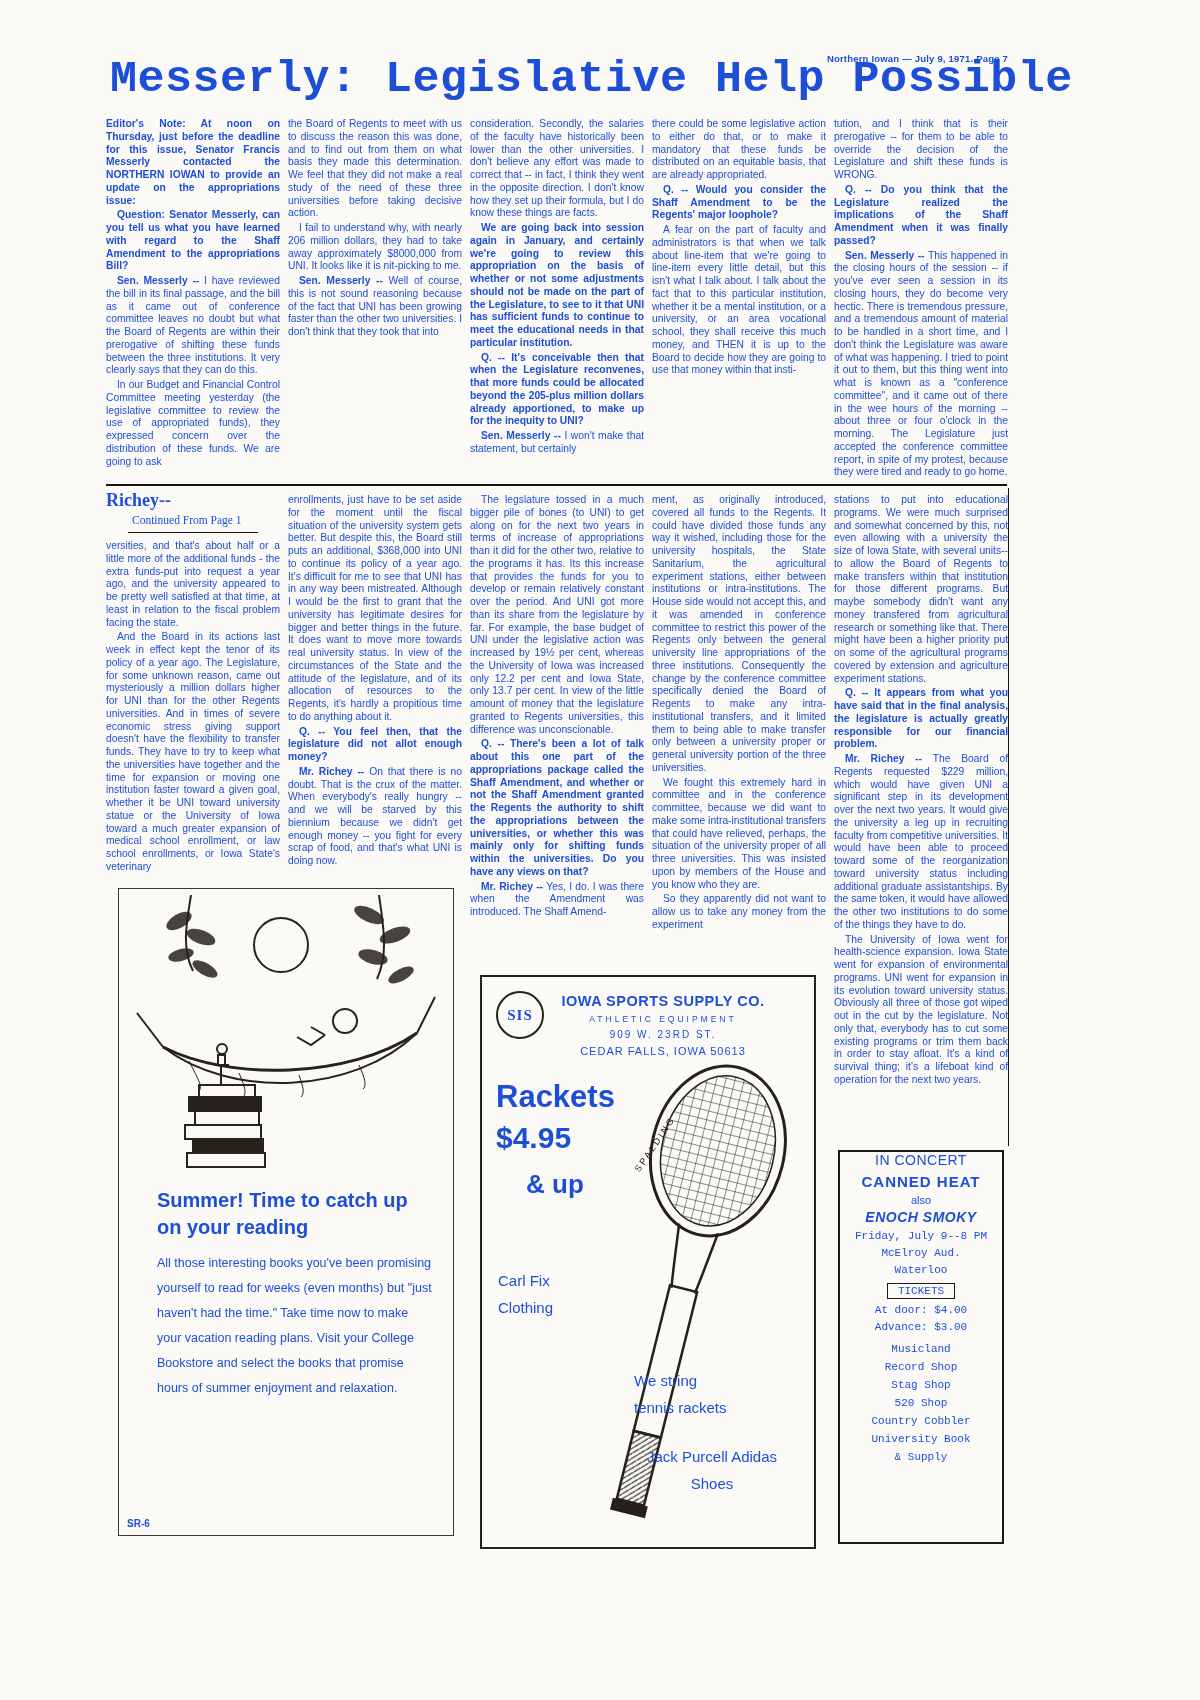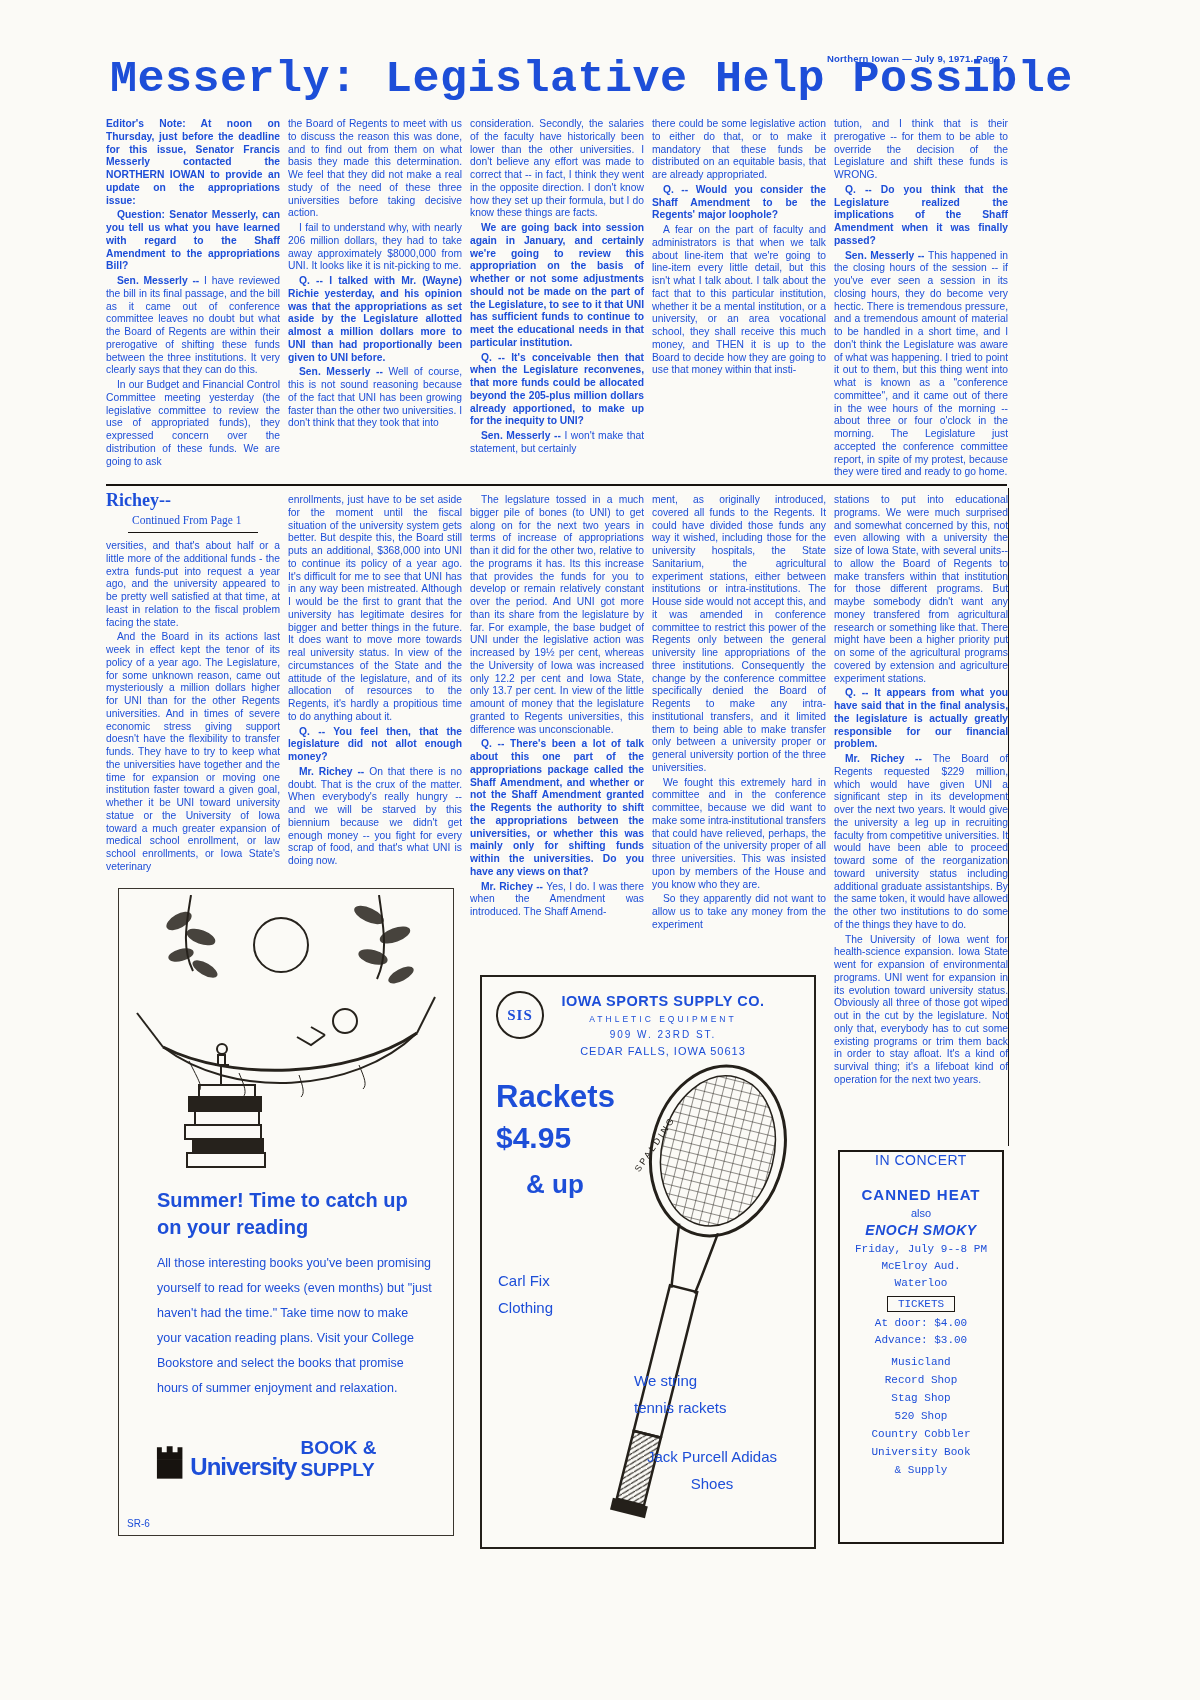--- a/index.html
+++ b/index.html
@@ -79,7 +79,6 @@
     <div class="col" style="left:288px;top:118px;height:366px">
         <p class="para noindent">the Board of Regents to meet with us to discuss the reason this was done, and to find out from them on what basis they made this determination. We feel that they did not make a real study of the need of these three universities before taking decisive action.</p>
         <p class="para">I fail to understand why, with nearly 206 million dollars, they had to take away approximately $8000,000 from UNI. It looks like it is nit-picking to me.</p>
-        <p class="para bold">Q. -- I talked with Mr. (Wayne) Richie yesterday, and his opinion was that the appropriations as set aside by the Legislature allotted almost a million dollars more to UNI than had proportionally been given to UNI before.</p>
         <p class="para"><b>Sen. Messerly -- </b>Well of course, this is not sound reasoning because of the fact that UNI has been growing faster than the other two universities. I don't think that they took that into</p>
       </div>
     <div class="col" style="left:470px;top:118px;height:366px">

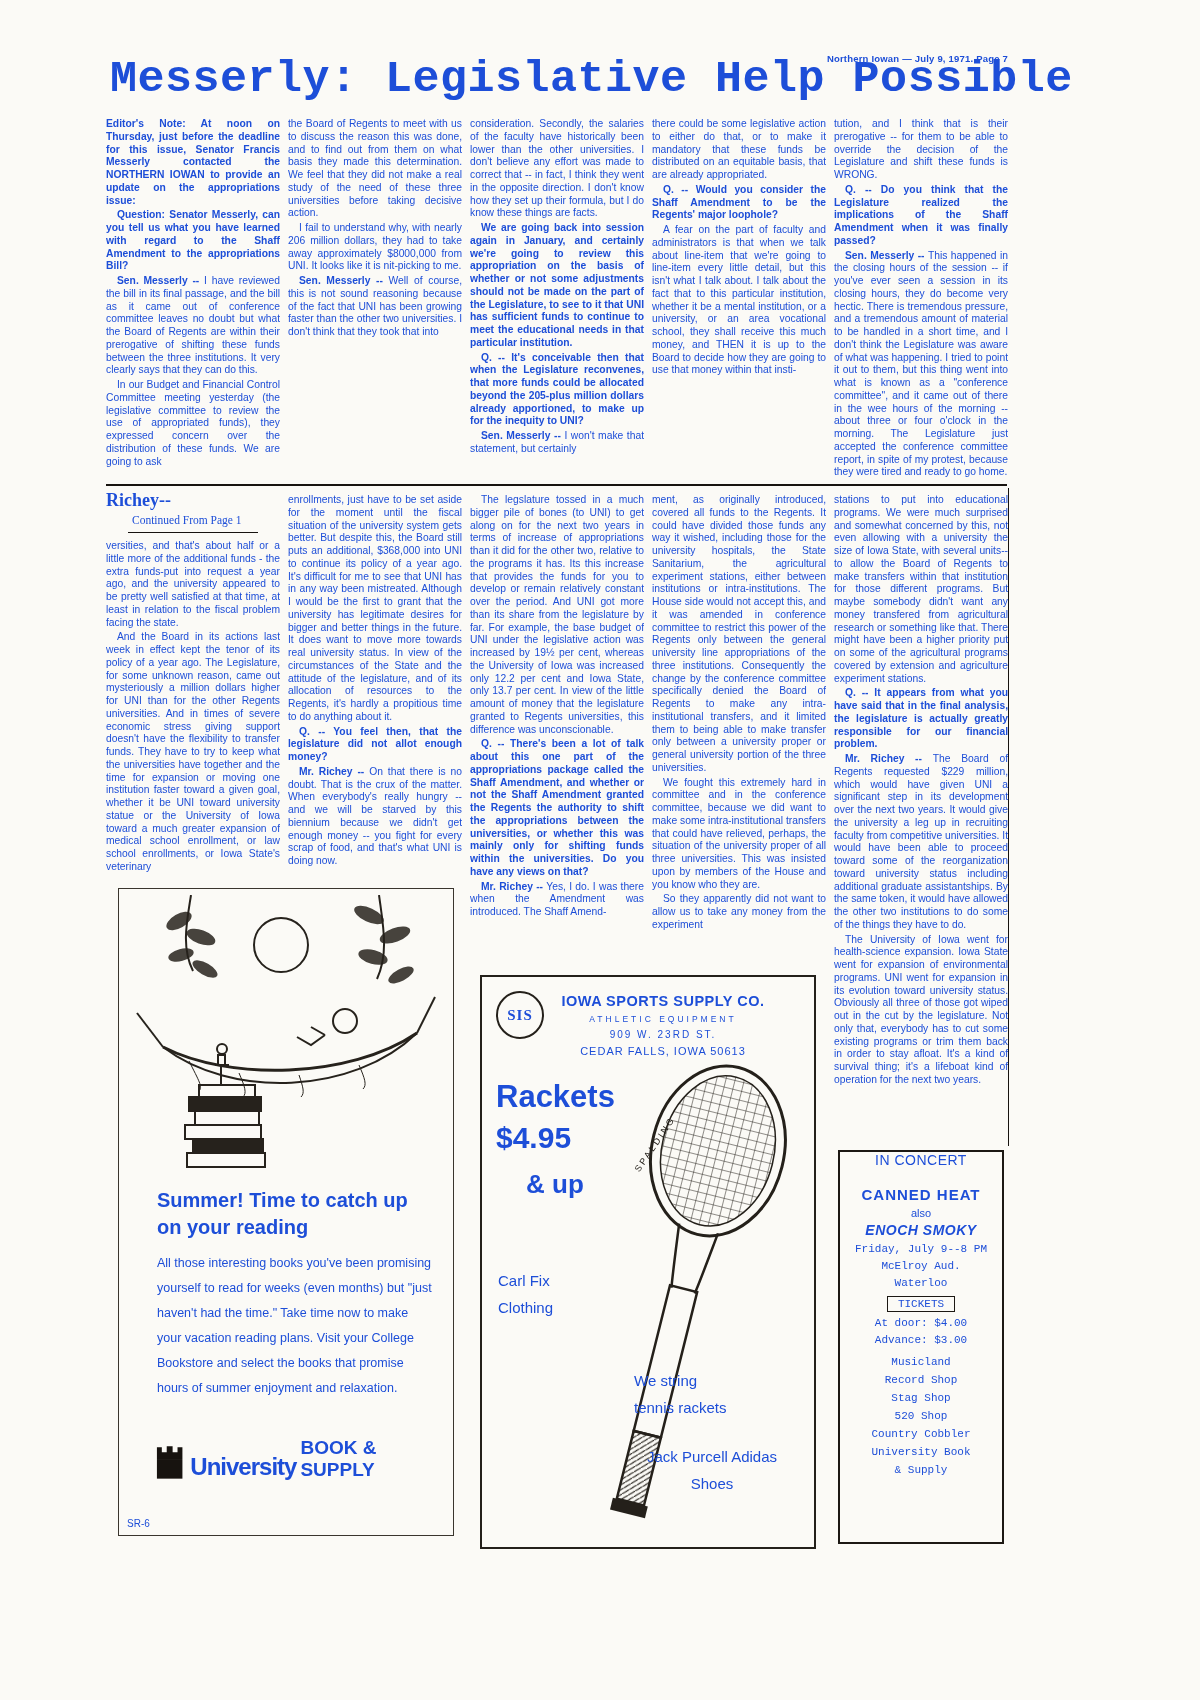--- a/index.html
+++ b/index.html
@@ -54,7 +54,7 @@
   .concert-ad{position:absolute;left:838px;top:1150px;width:166px;height:394px;border:2.5px solid #1c1813;background:#fbfaf6;
     text-align:center;box-sizing:border-box}
   .c-line1{font-size:14px;letter-spacing:.5px}
-  .c-artist{font-size:15px;font-weight:bold;letter-spacing:1px;margin-top:18px}
+  .c-artist{font-size:15px;font-weight:bold;letter-spacing:1px;margin-top:5px}
   .c-also{font-size:11px;margin-top:4px}
   .c-artist2{font-size:14px;font-weight:bold;font-style:italic;letter-spacing:.5px;margin-top:3px}
   .c-mono{font-family:"Liberation Mono",monospace;font-size:11px;margin-top:5px}

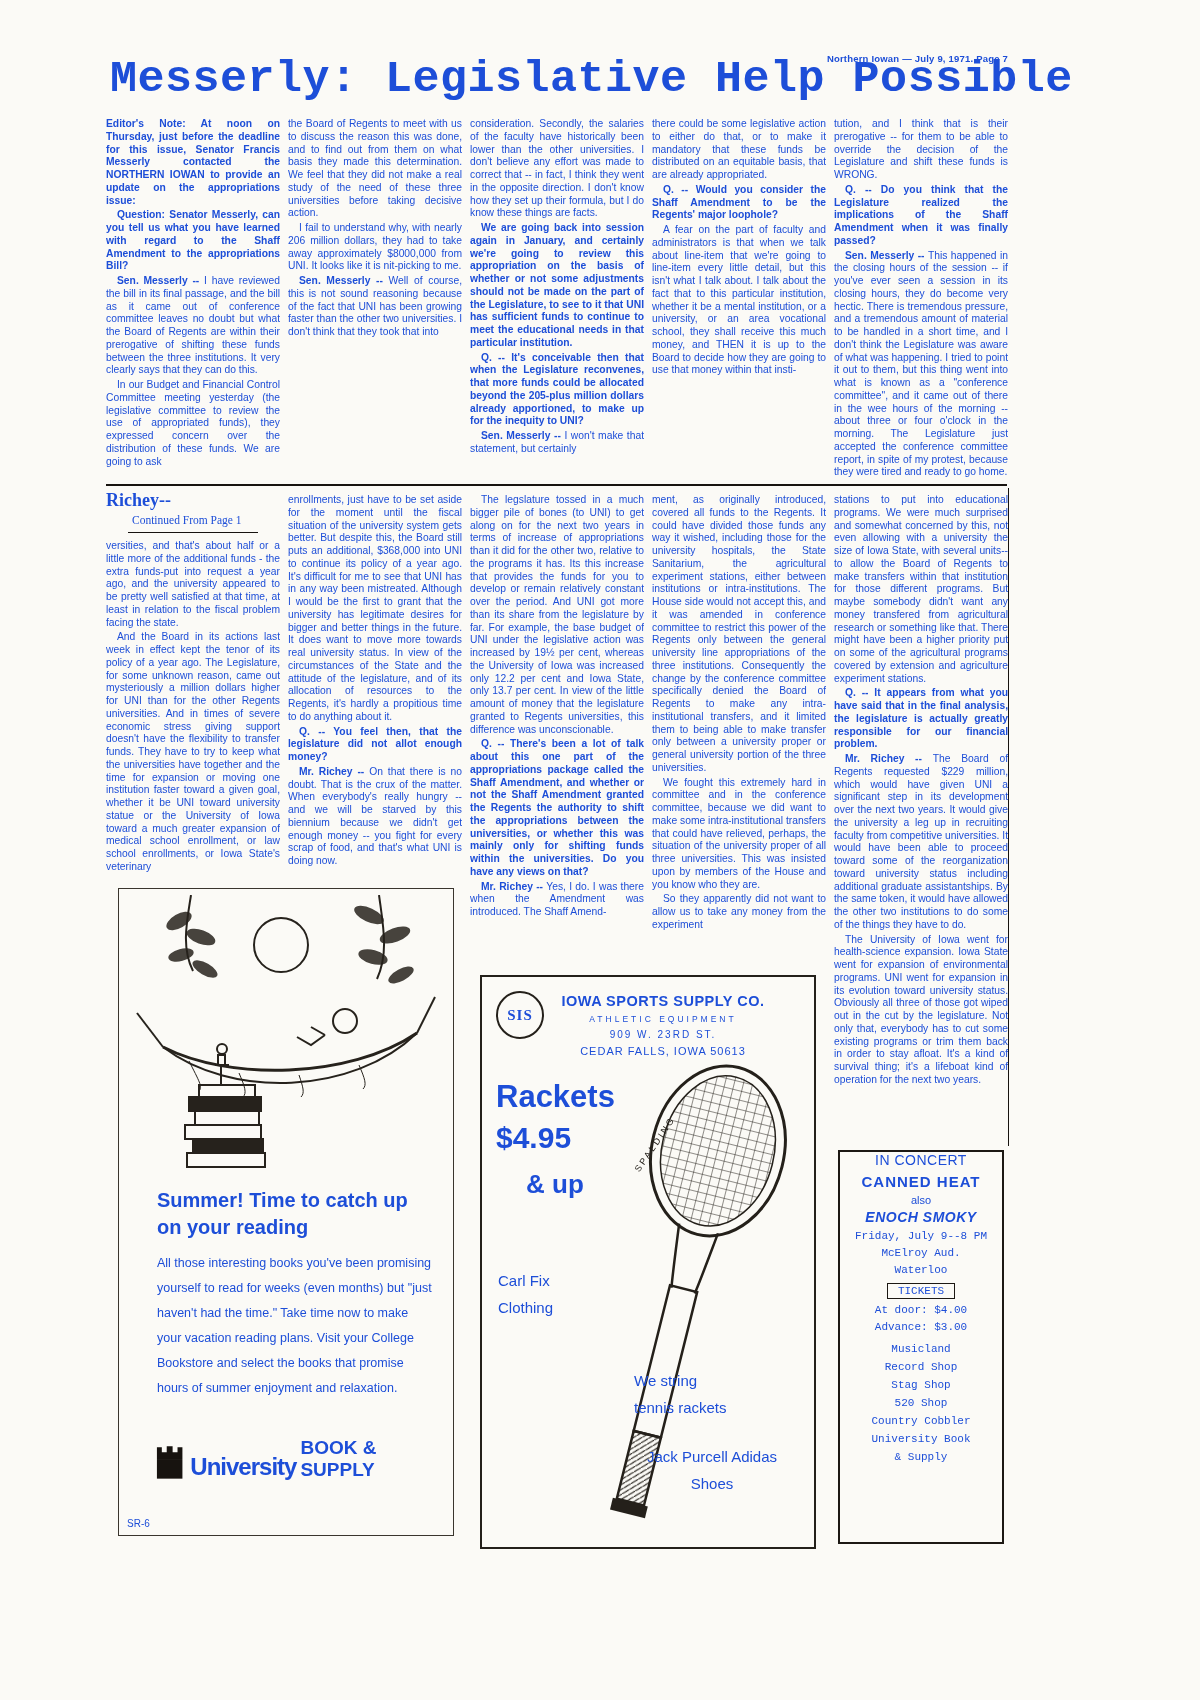--- a/index.html
+++ b/index.html
@@ -187,16 +187,6 @@
       <div>on your reading</div>
     </div>
     <div class="book-body">All those interesting books you've been promising yourself to read for weeks (even months) but "just haven't had the time." Take time now to make your vacation reading plans. Visit your College Bookstore and select the books that promise hours of summer enjoyment and relaxation.</div>
-    <div class="book-logo">
-      <svg width="34" height="40" viewBox="0 0 34 40">
-        <g fill="#17130f">
-          <path d="M4 18 L4 6 L9 6 L9 11 L14 11 L14 5 L20 5 L20 11 L25 11 L25 6 L30 6 L30 18 Z"></path>
-          <rect x="4" y="18" width="26" height="20"></rect>
-        </g>
-      </svg>
-      <span class="logo-univ">University</span>
-      <span class="logo-rest">BOOK &amp; SUPPLY</span>
-    </div>
     <div class="book-code">SR-6</div>
   </div>
 

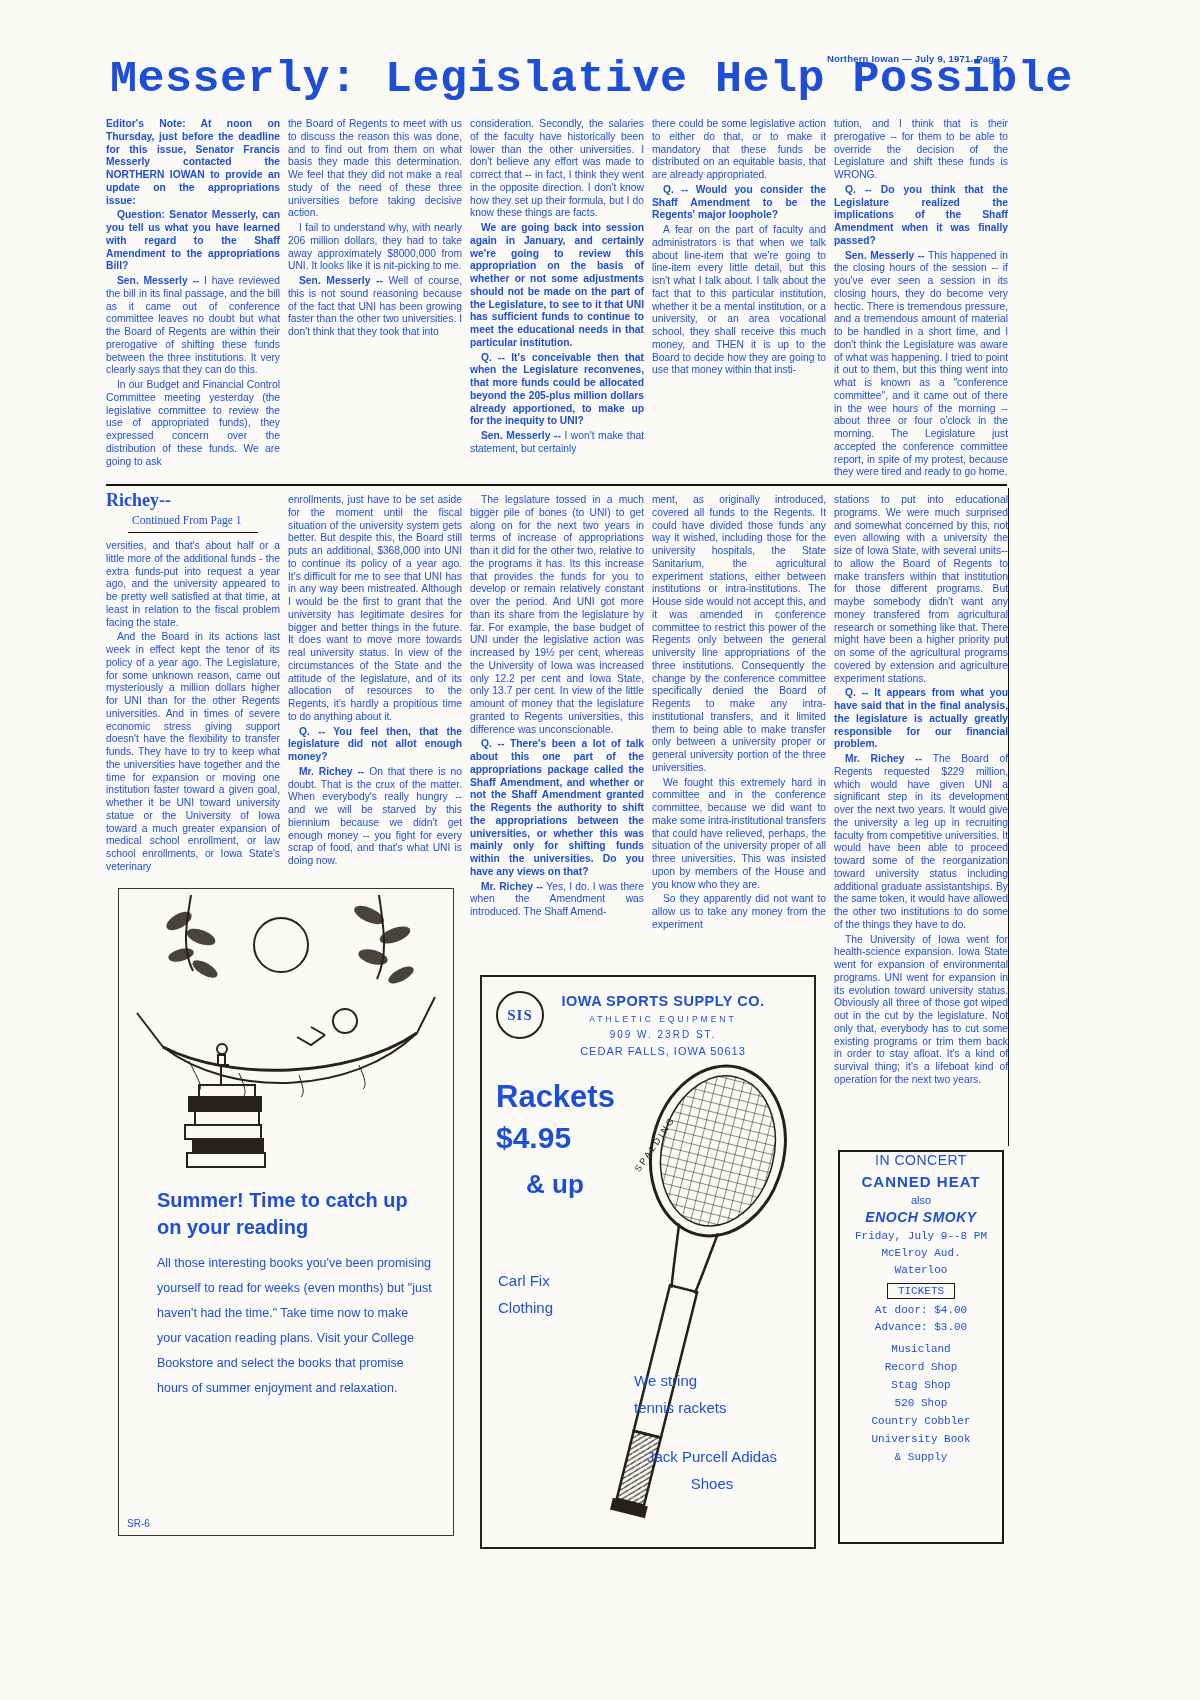--- a/index.html
+++ b/index.html
@@ -32,7 +32,7 @@
   .book-logo{position:absolute;left:34px;top:548px;display:flex;align-items:flex-end;gap:4px}
   .logo-univ{font-size:24px;font-weight:bold;letter-spacing:-1px}
   .logo-rest{font-size:19px;font-weight:bold;letter-spacing:0}
-  .book-code{position:absolute;left:8px;bottom:6px;font-size:10px;font-weight:normal}
+  .book-code{position:absolute;left:8px;bottom:6px;font-size:10px;font-weight:bold}
 
   
   .sports-ad{position:absolute;left:480px;top:975px;width:332px;height:570px;border:2px solid #24201a;background:#fbfaf6}

